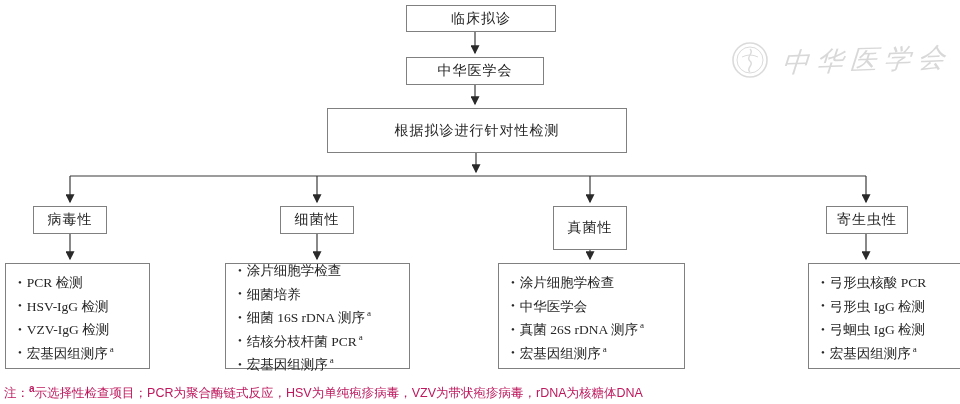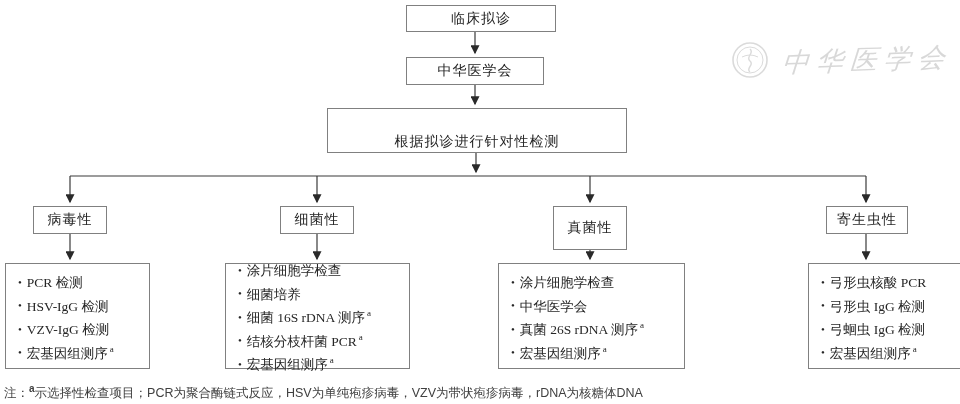--- a/index.html
+++ b/index.html
@@ -20,7 +20,7 @@
     font-size:14px;letter-spacing:1px;
     box-sizing:border-box;
   }
-  .nodeC{flex-direction:row;line-height:21px;letter-spacing:1px;align-items:flex-end;}
+  .nodeC{flex-direction:row;line-height:21px;letter-spacing:1px;}
   .cat{font-size:14px;font-family:Liberation Serif, serif;}
   .listbox{
     position:absolute;

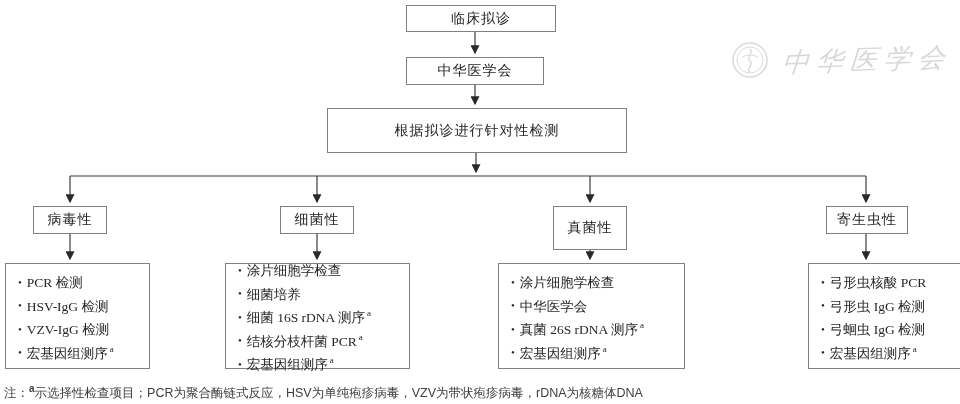--- a/index.html
+++ b/index.html
@@ -48,7 +48,7 @@
   .note{
     position:absolute;left:4px;top:383px;width:950px;
     font-family:"Liberation Sans","DejaVu Sans",sans-serif;
-    font-size:12.5px;color:#404040;white-space:nowrap;
+    font-size:12.5px;color:#be185d;white-space:nowrap;
   }
   .note sup{font-size:10px;font-weight:bold;}
 </style>

